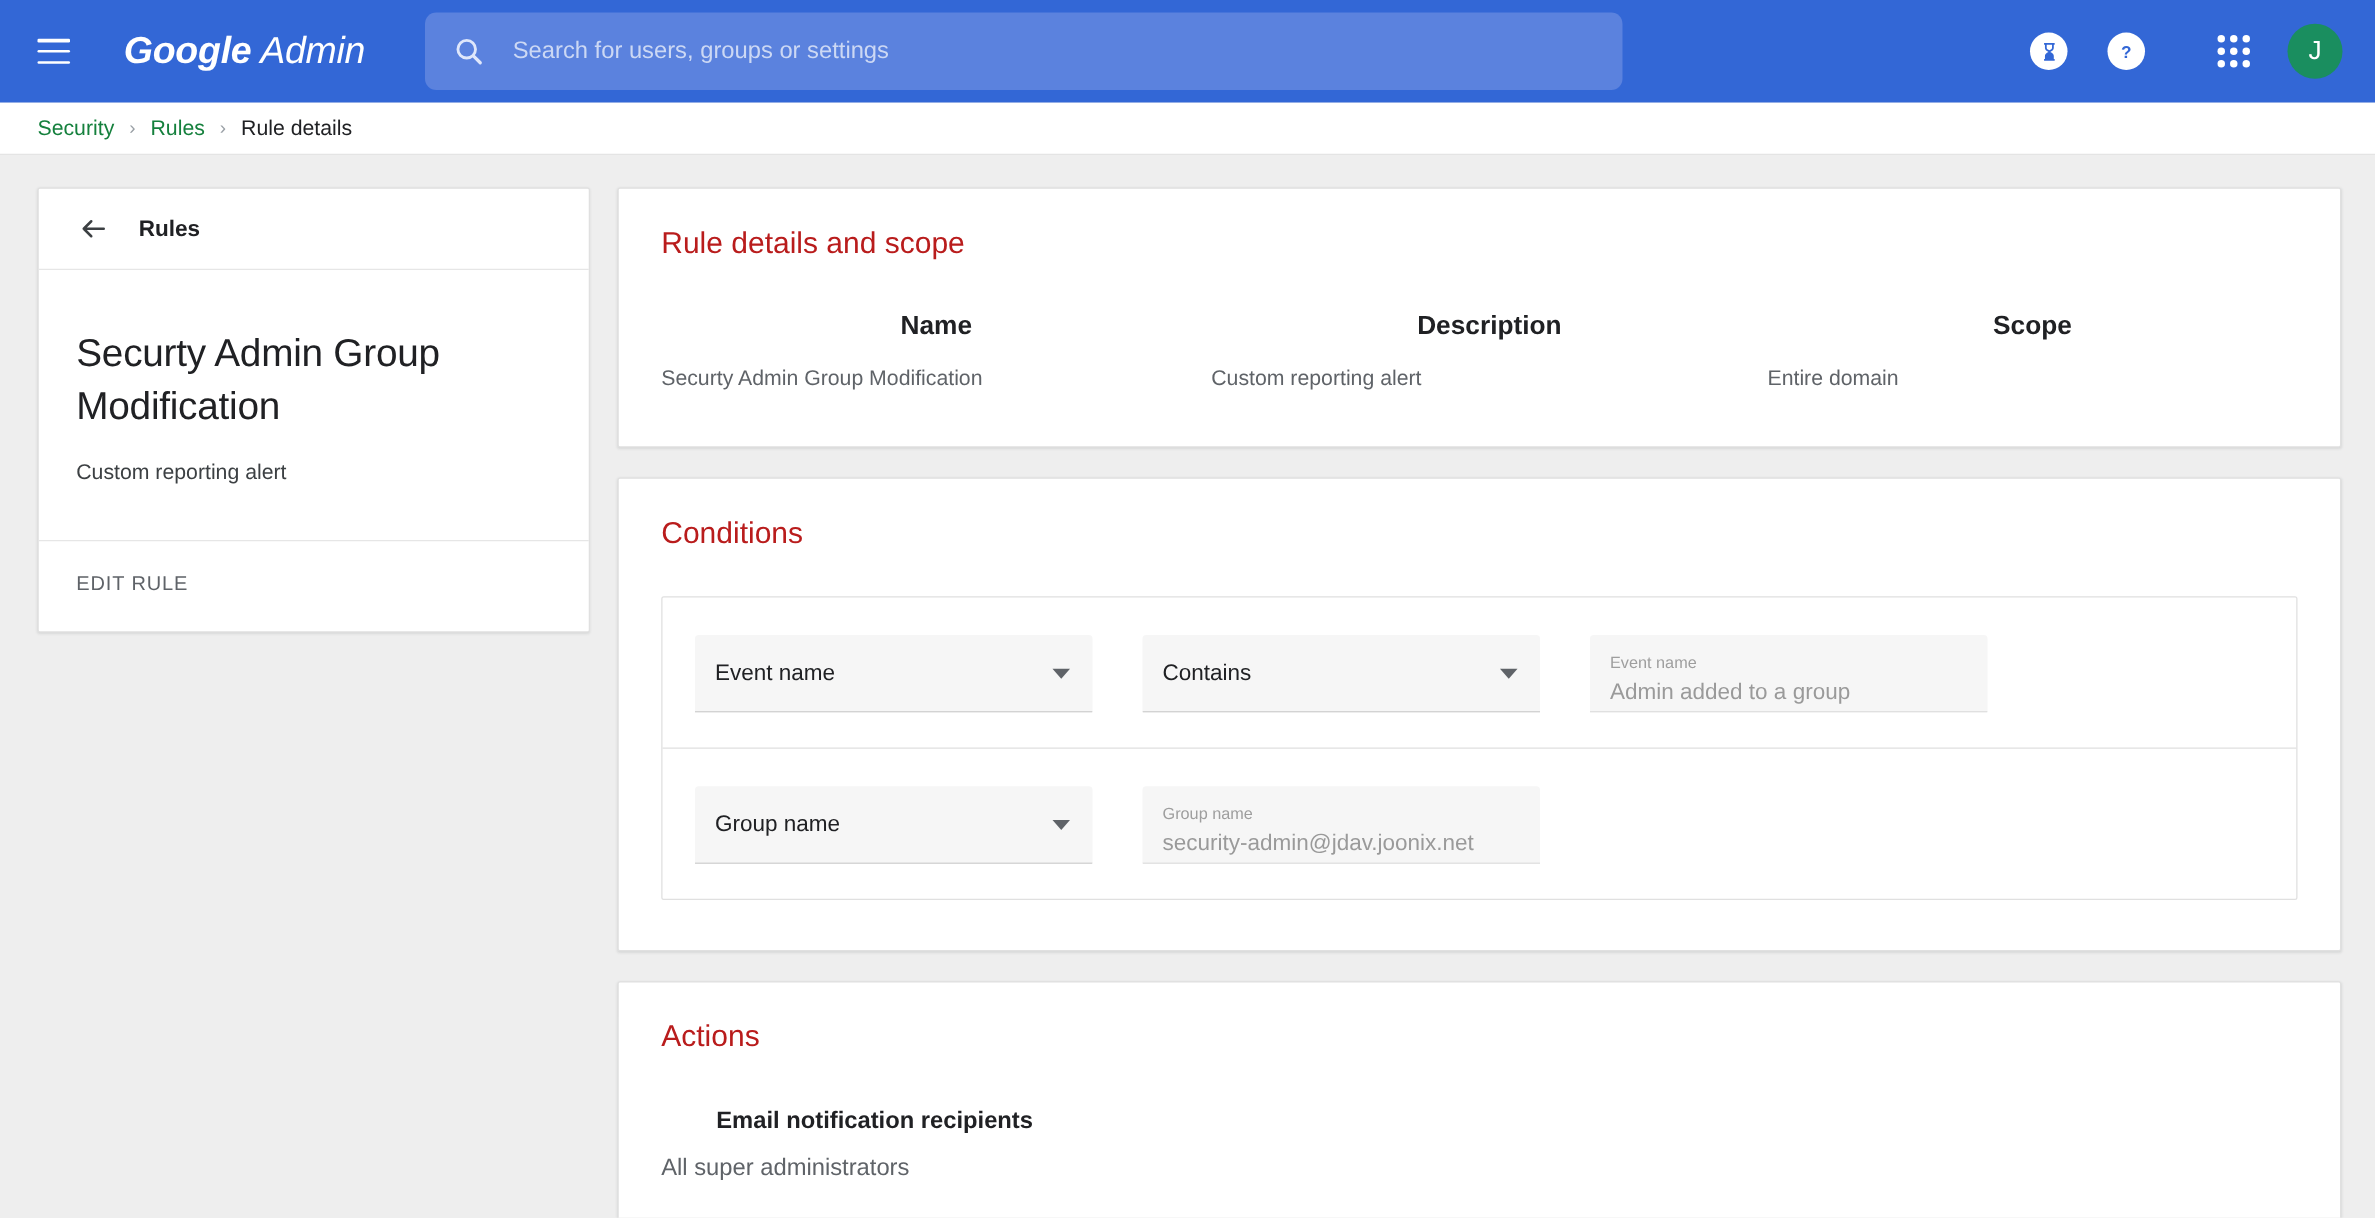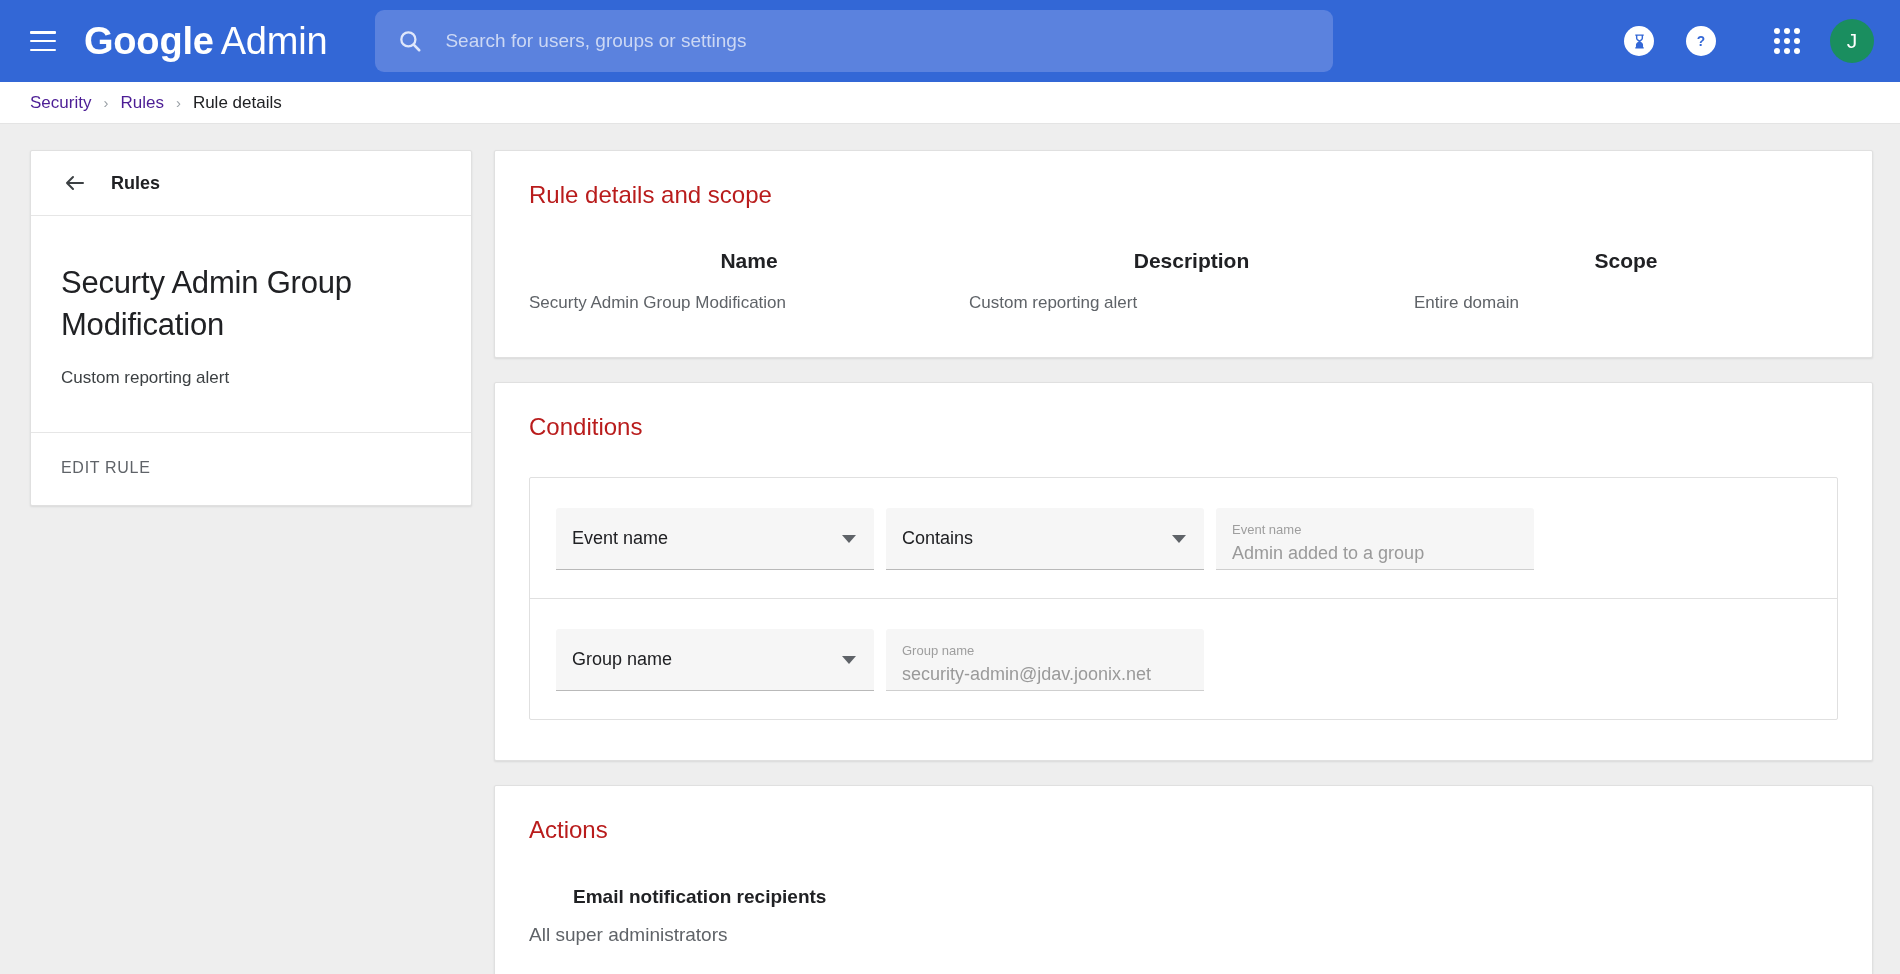--- a/index.html
+++ b/index.html
@@ -45,13 +45,14 @@
   }
 
   .brand {
-    margin-left: 28px;
-    font-size: 38px;
+    margin-left: 43px;
+    font-size: 30px;
     line-height: 1;
     color: #ffffff;
     white-space: nowrap;
     letter-spacing: -0.2px;
     flex: 0 0 auto;
+    font-style: italic;
   }
   .brand .brand-strong { font-weight: 700; }
   .brand .brand-light { font-weight: 400; margin-left: 7px; }

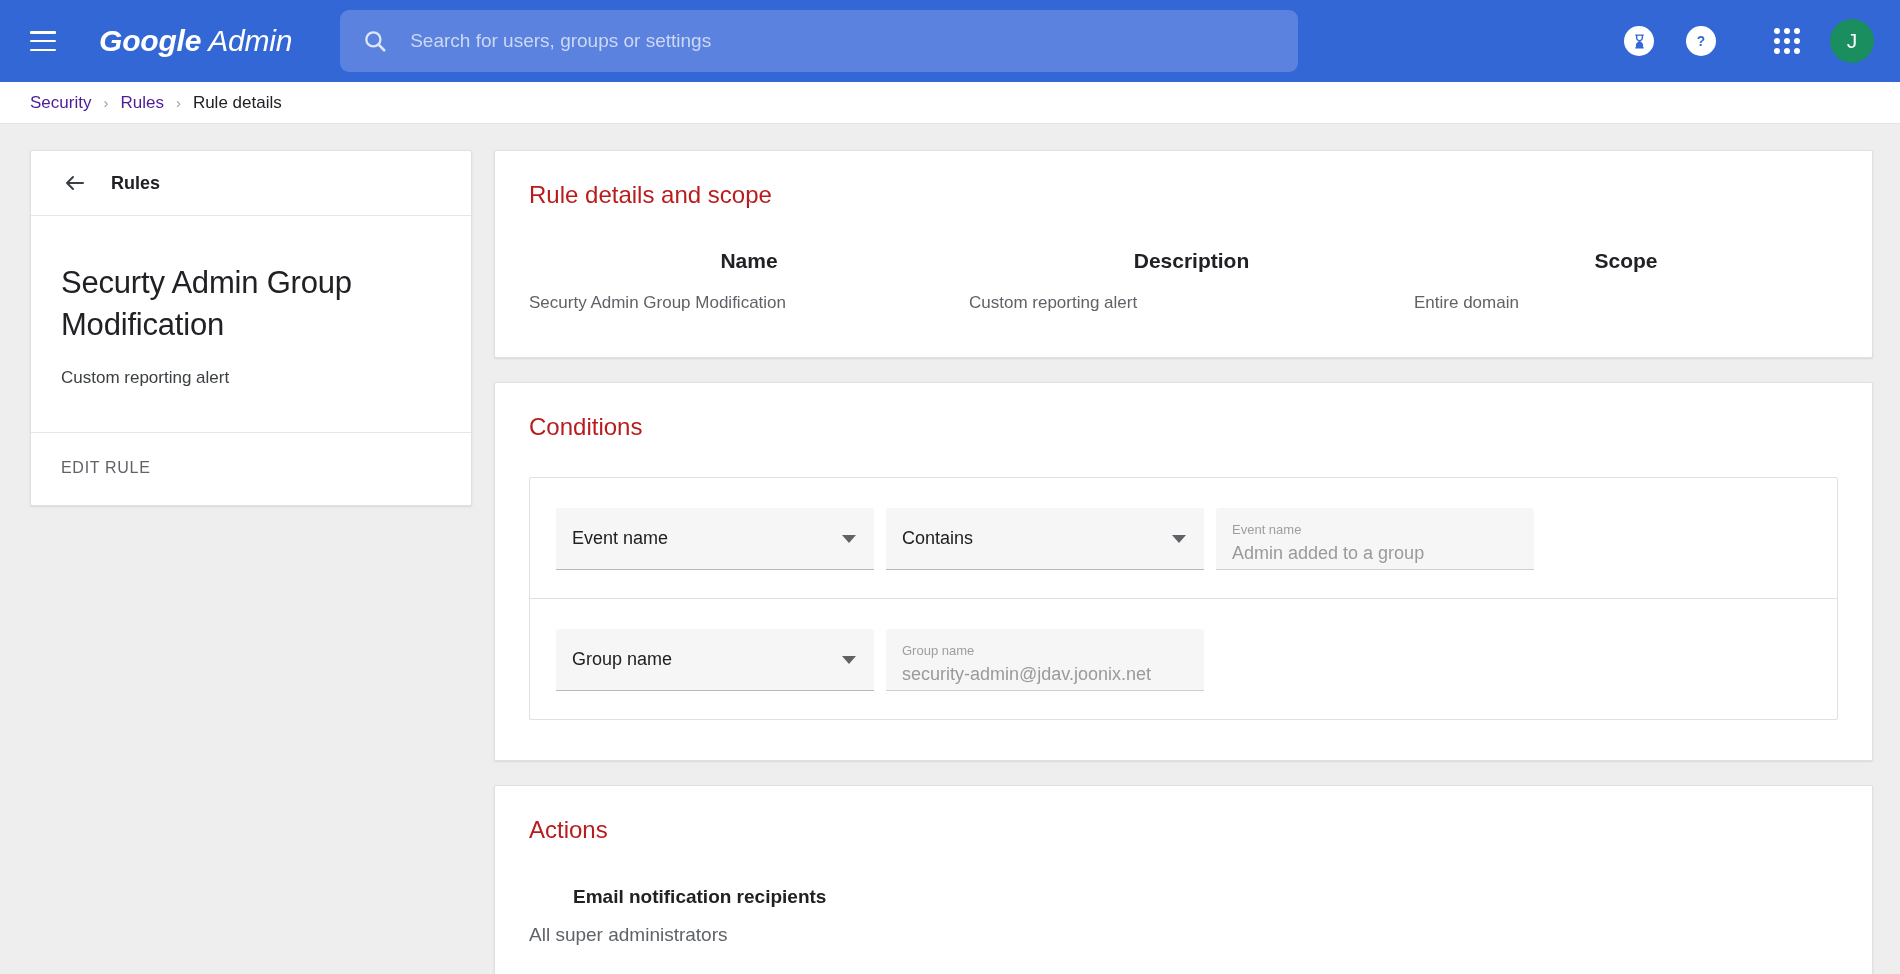--- a/index.html
+++ b/index.html
@@ -145,7 +145,7 @@
   }
   .crumb {
     font-size: 17px;
-    color: #4c1d95;
+    color: #15803d;
     cursor: pointer;
     white-space: nowrap;
   }

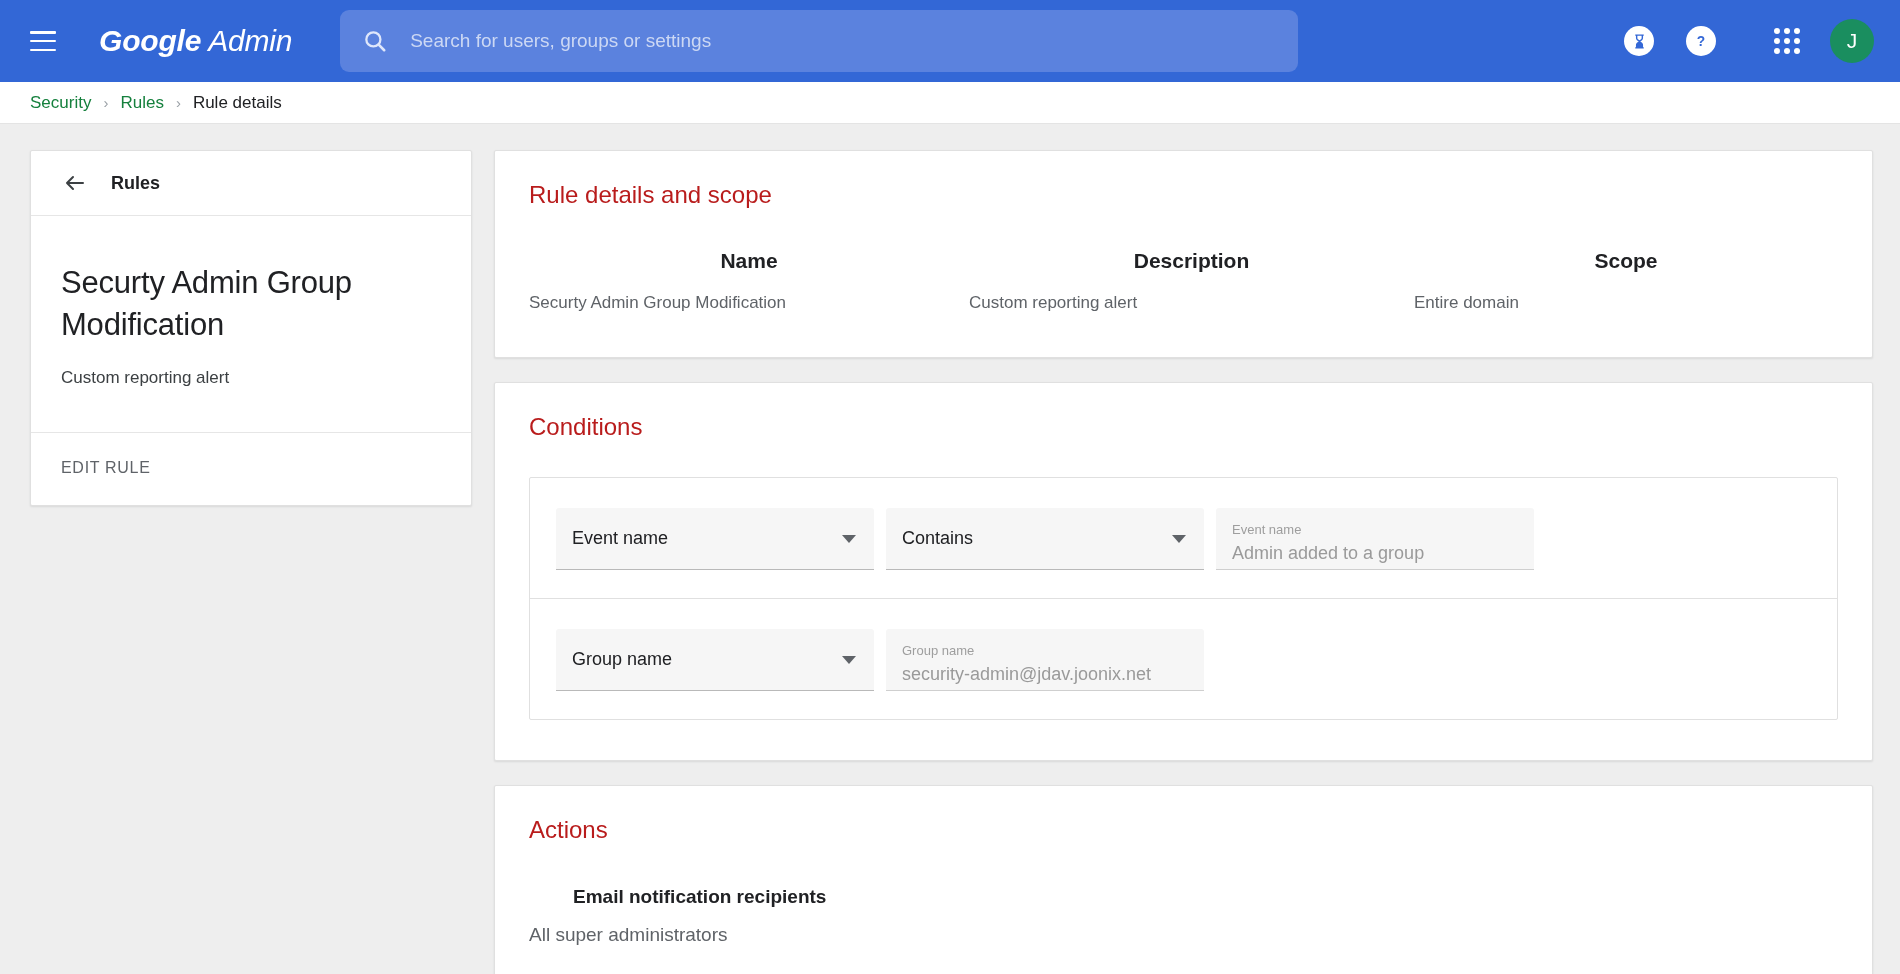--- a/index.html
+++ b/index.html
@@ -271,7 +271,7 @@
     display: flex;
     align-items: center;
     padding: 30px 26px 28px 26px;
-    gap: 12px;
+    gap: 40px;
   }
   .condition-row + .condition-row { border-top: 1px solid #e0e0e0; }
 

